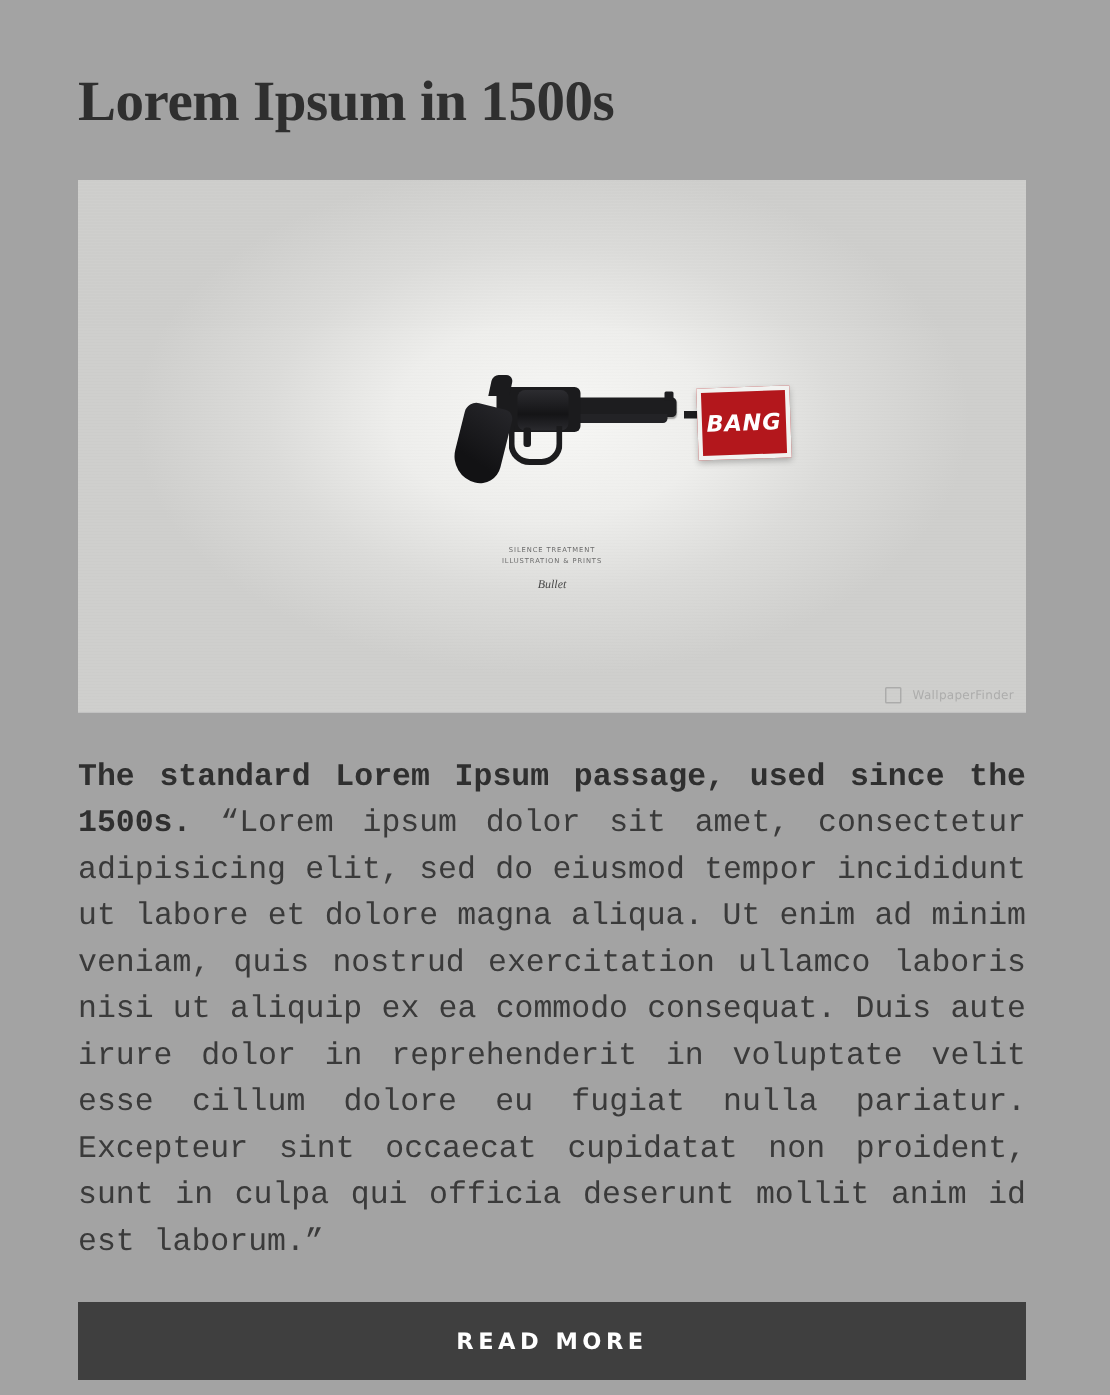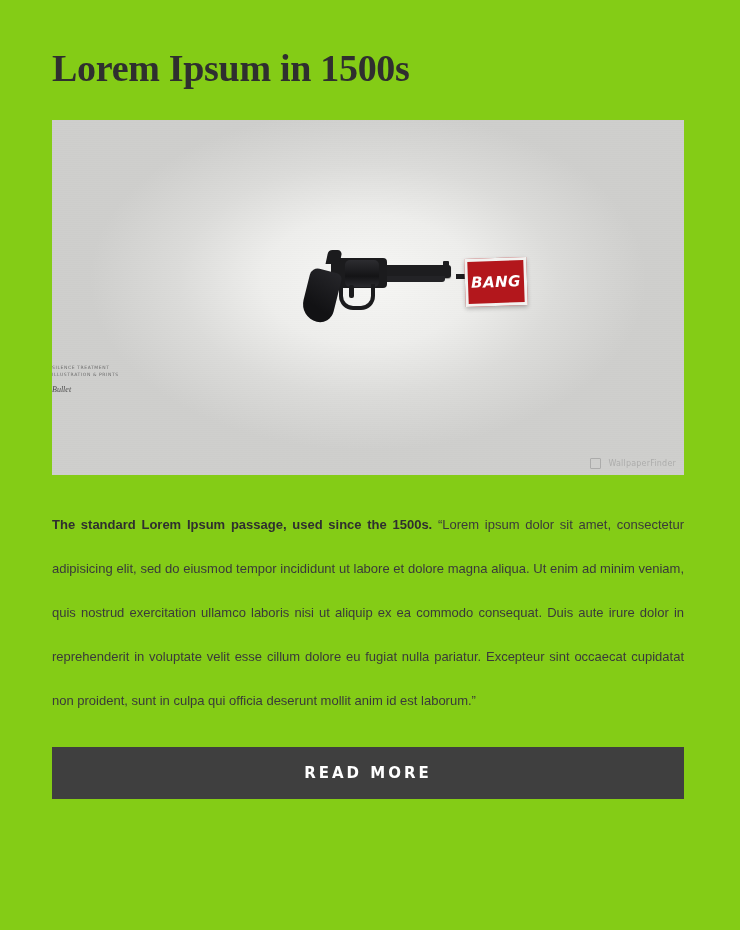--- a/index.html
+++ b/index.html
@@ -18,7 +18,7 @@
     width: 740px;
     height: 930px;
     position: relative;
-    background: #84cc16;
+    background: #a3a3a3;
     box-sizing: border-box;
   }
   .content {

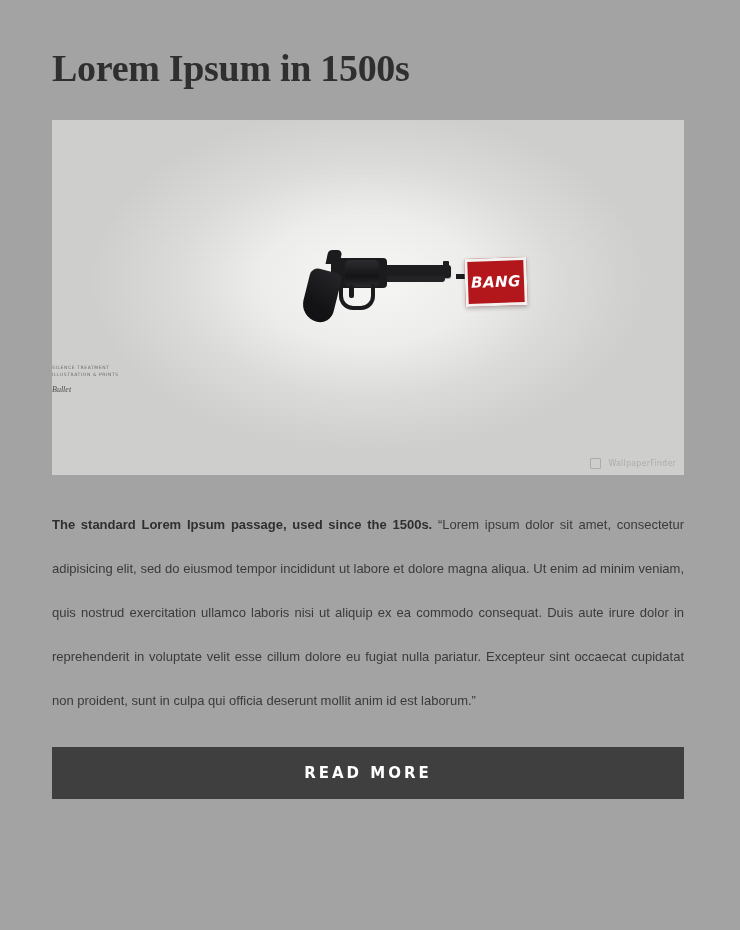--- a/index.html
+++ b/index.html
@@ -187,6 +187,7 @@
     left: 0;
     right: 0;
     top: 245px;
+    text-align: center;
     font-family: "DejaVu Sans", sans-serif;
   }
   .caption-line1 {

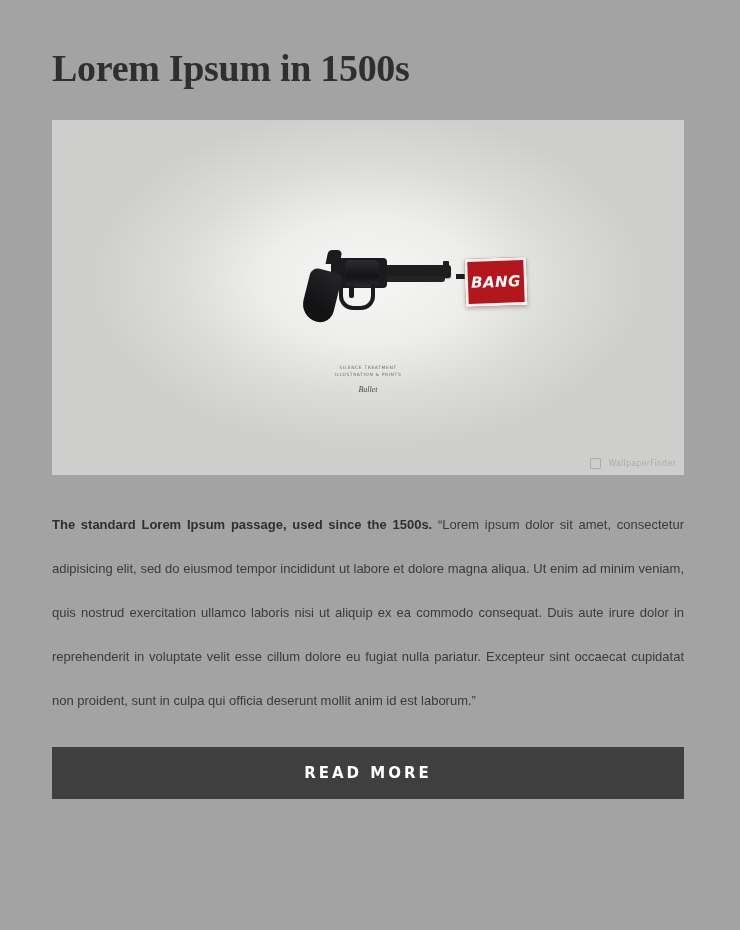--- a/index.html
+++ b/index.html
@@ -233,9 +233,9 @@
   }
   .body-text {
     margin-top: 28px;
-    font-family: Liberation Sans, sans-serif;
-    font-size: 13px;
-    line-height: 44px;
+    font-family: Liberation Mono, monospace;
+    font-size: 21px;
+    line-height: 31px;
     text-align: justify;
     color: #3a3a3a;
     width: 632px;

